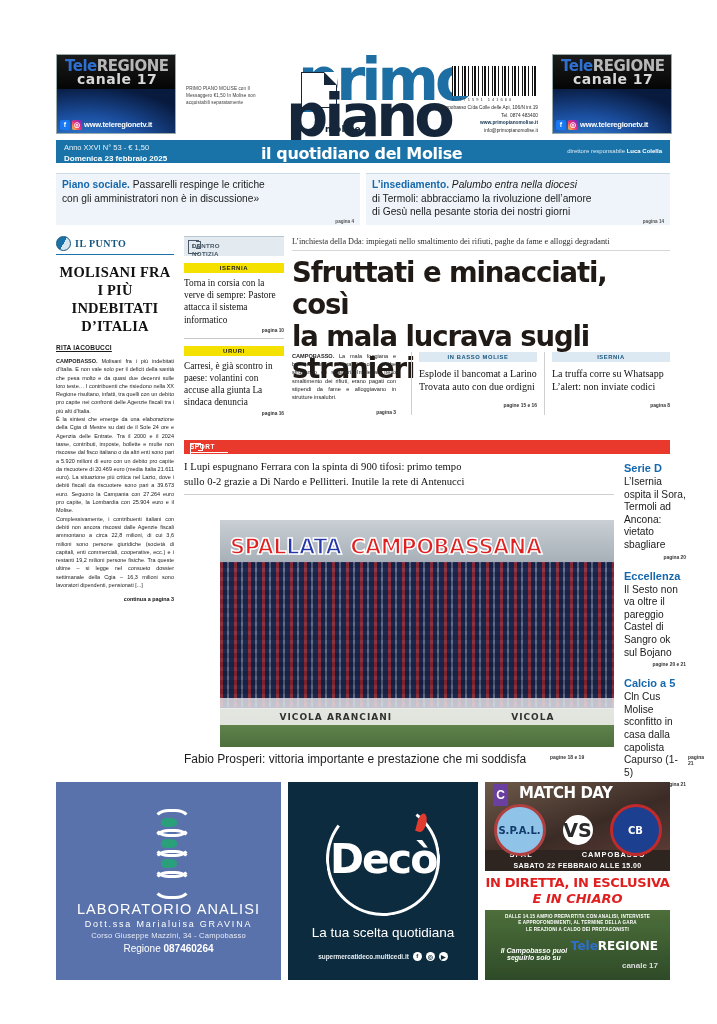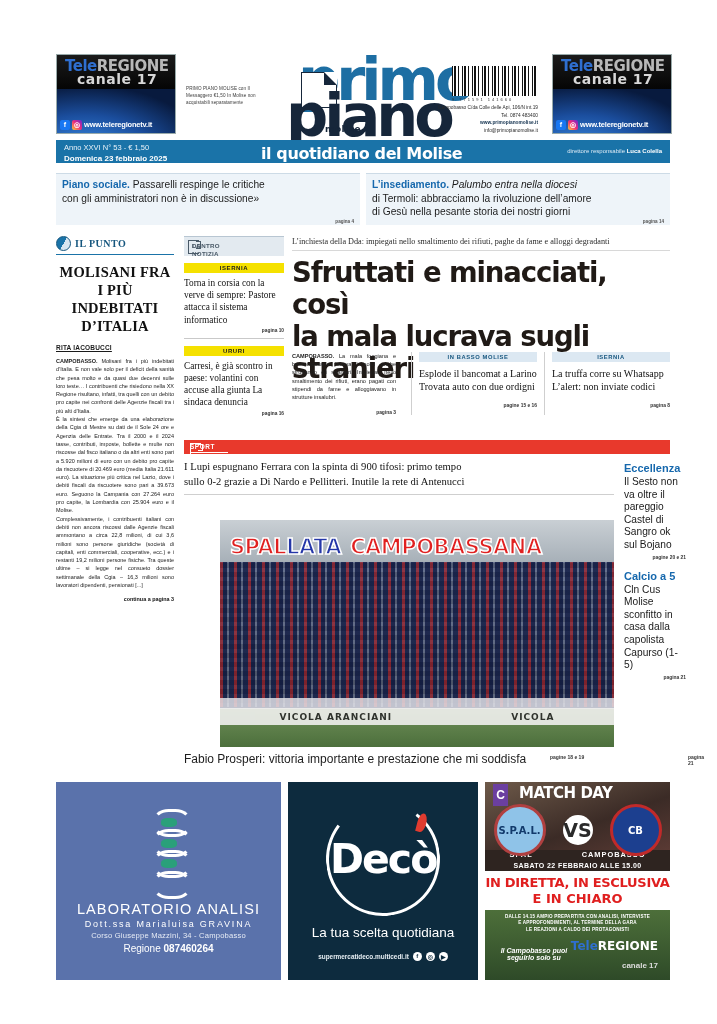--- a/index.html
+++ b/index.html
@@ -395,6 +395,11 @@
 
   <div class="col-sport">
     <div class="sp-block">
+      <div class="sp-t">Serie D</div>
+      <div class="sp-x">L’Isernia ospita il Sora, Termoli ad Ancona: vietato sbagliare</div>
+      <div class="sp-p">pagina 20</div>
+    </div>
+    <div class="sp-block">
       <div class="sp-t">Eccellenza</div>
       <div class="sp-x">Il Sesto non va oltre il pareggio Castel di Sangro ok sul Bojano</div>
       <div class="sp-p">pagine 20 e 21</div>

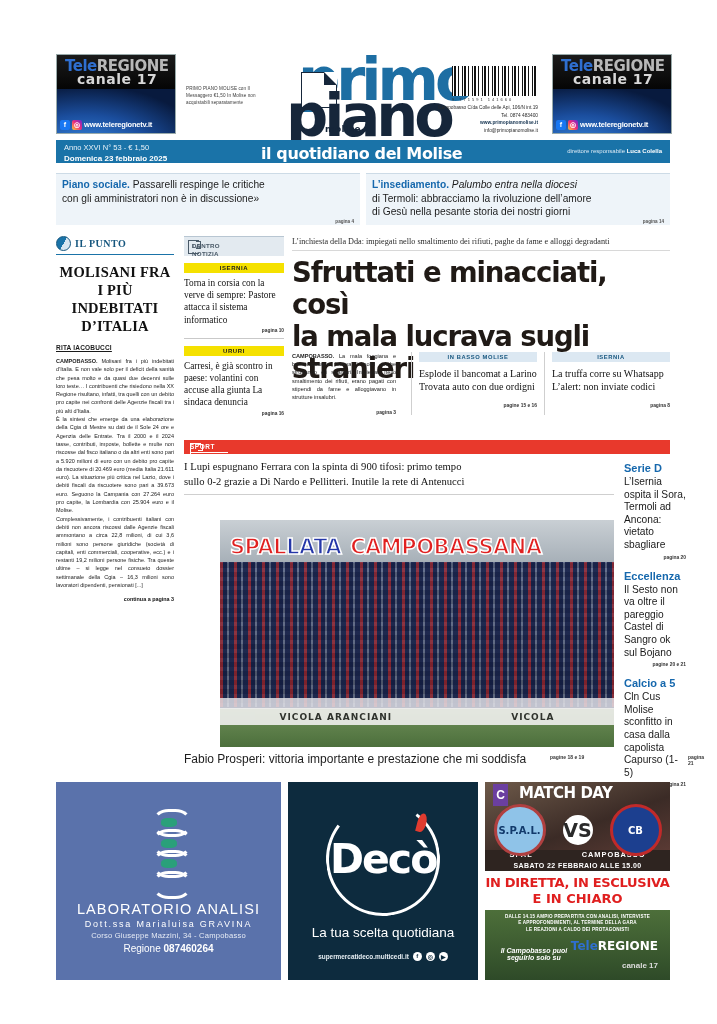--- a/index.html
+++ b/index.html
@@ -198,7 +198,7 @@
     font-size:7px;font-weight:bold;color:#fff;letter-spacing:.4px;}
   .md-red{background:#fff;padding:4px 0 4px 0;text-align:center;}
   .md-red .l1{font-family:"DejaVu Sans",sans-serif;font-weight:bold;font-size:13px;color:#e01f1f;letter-spacing:-.3px;}
-  .md-red .l2{font-family:"DejaVu Sans",sans-serif;font-weight:bold;font-size:13px;color:#e01f1f;margin-top:1px;}
+  .md-red .l2{font-family:"DejaVu Sans",sans-serif;font-weight:bold;font-size:13px;color:#e01f1f;margin-top:1px;font-style:italic;}
   .md-green{flex:1;background:linear-gradient(#4d6f3a,#2e4a28);padding:4px 6px;text-align:center;position:relative;}
   .md-green .s{font-size:4.6px;font-weight:bold;color:#fff;line-height:6.4px;letter-spacing:.2px;}
   .md-foot{display:flex;align-items:center;justify-content:space-between;padding:3px 6px 4px 6px;}

